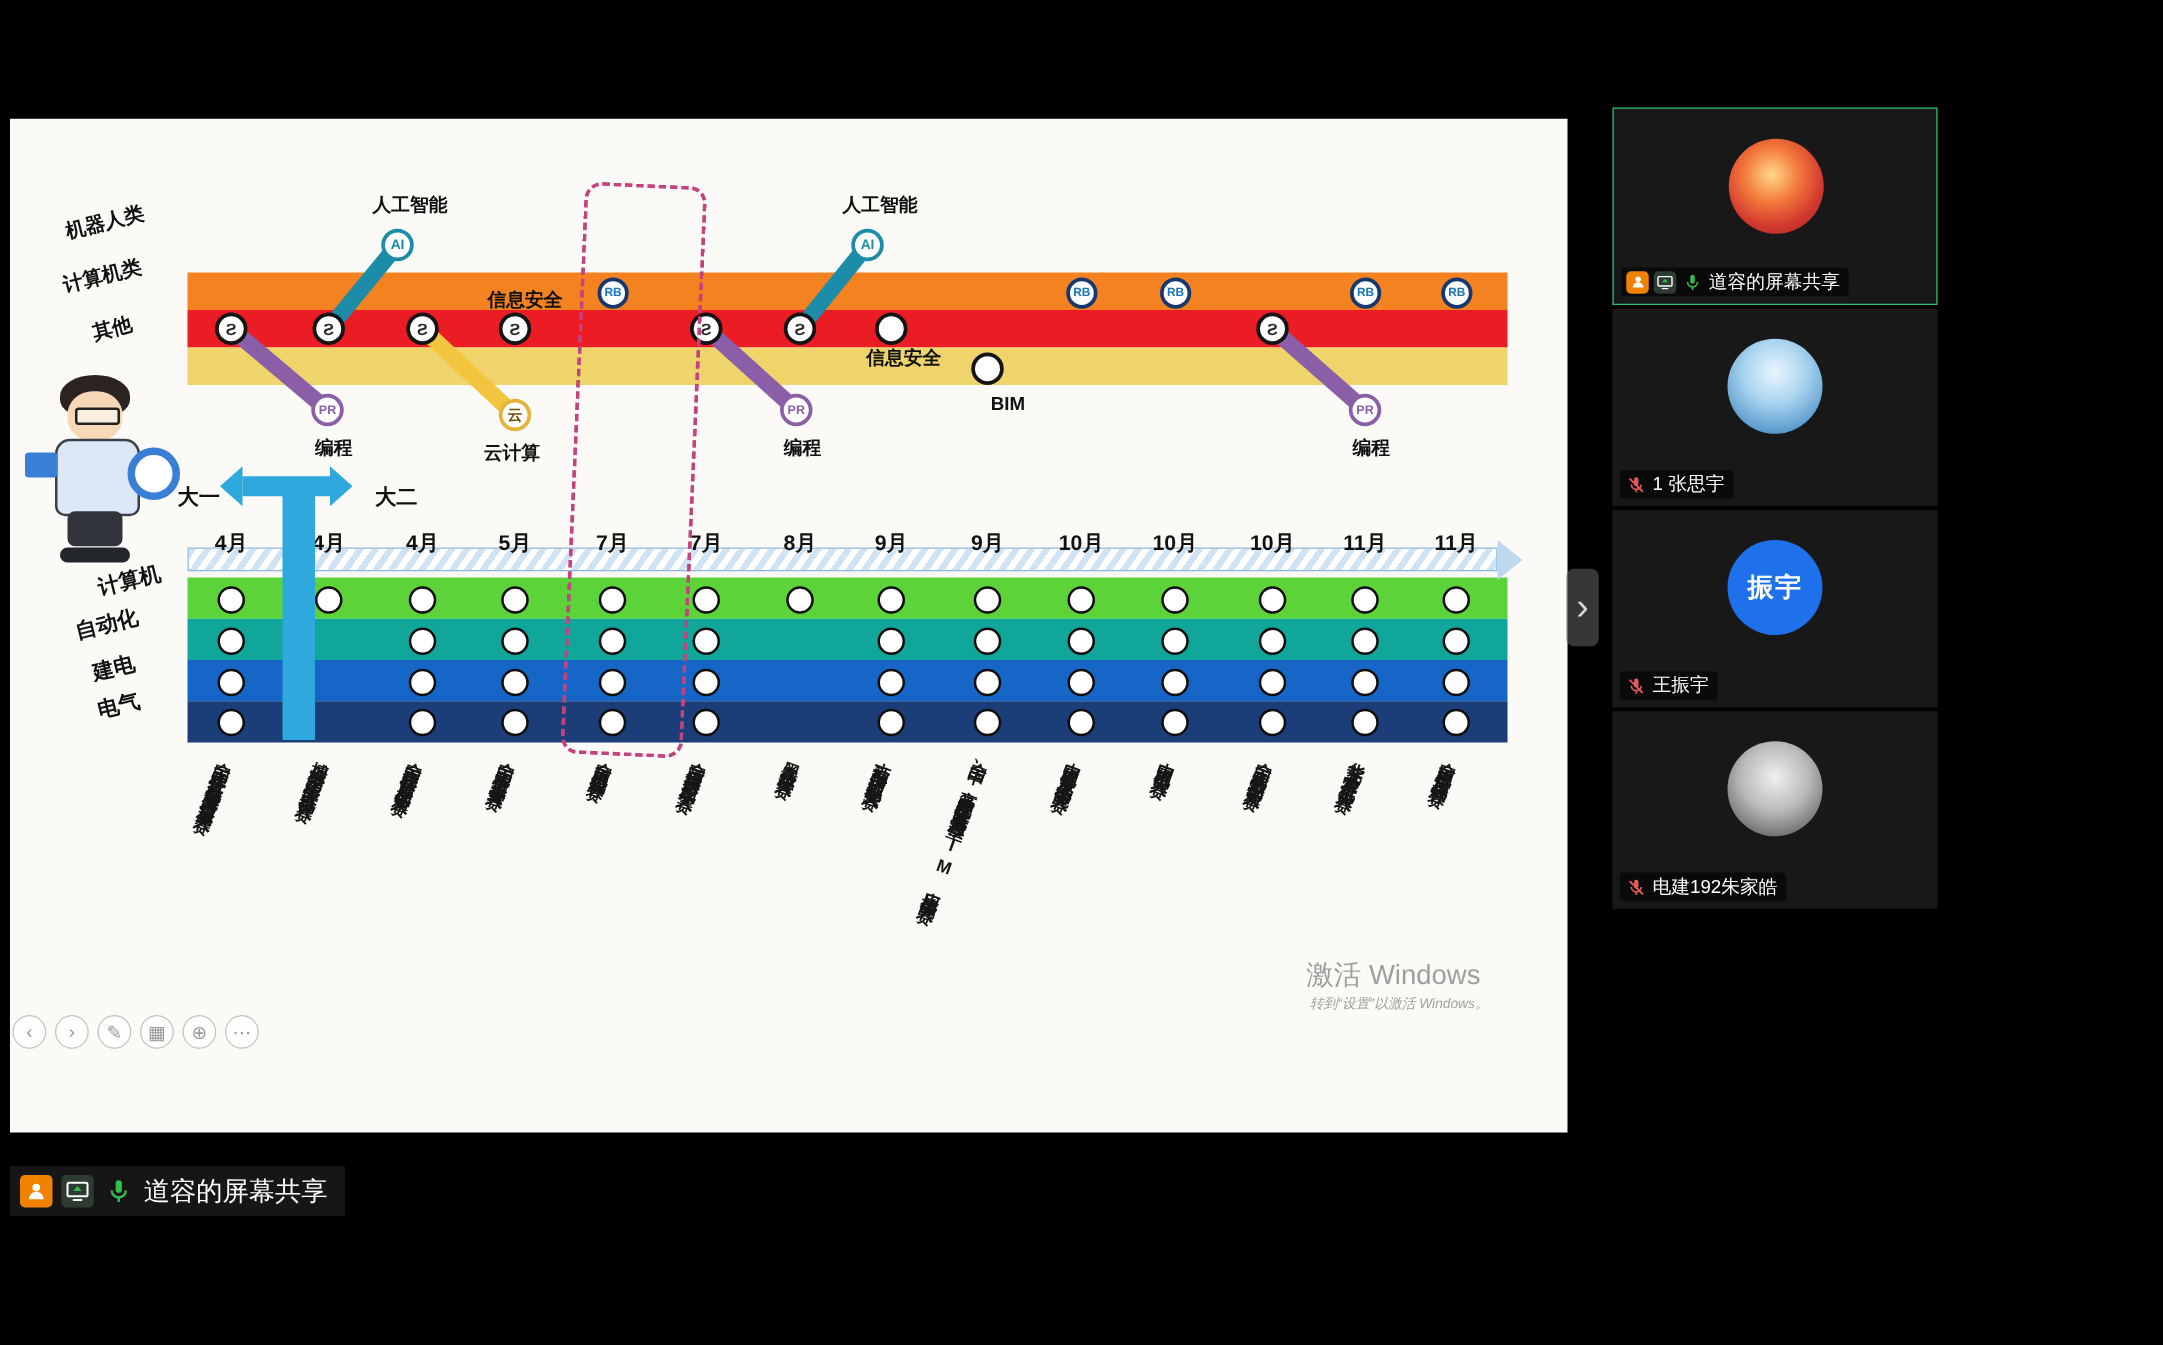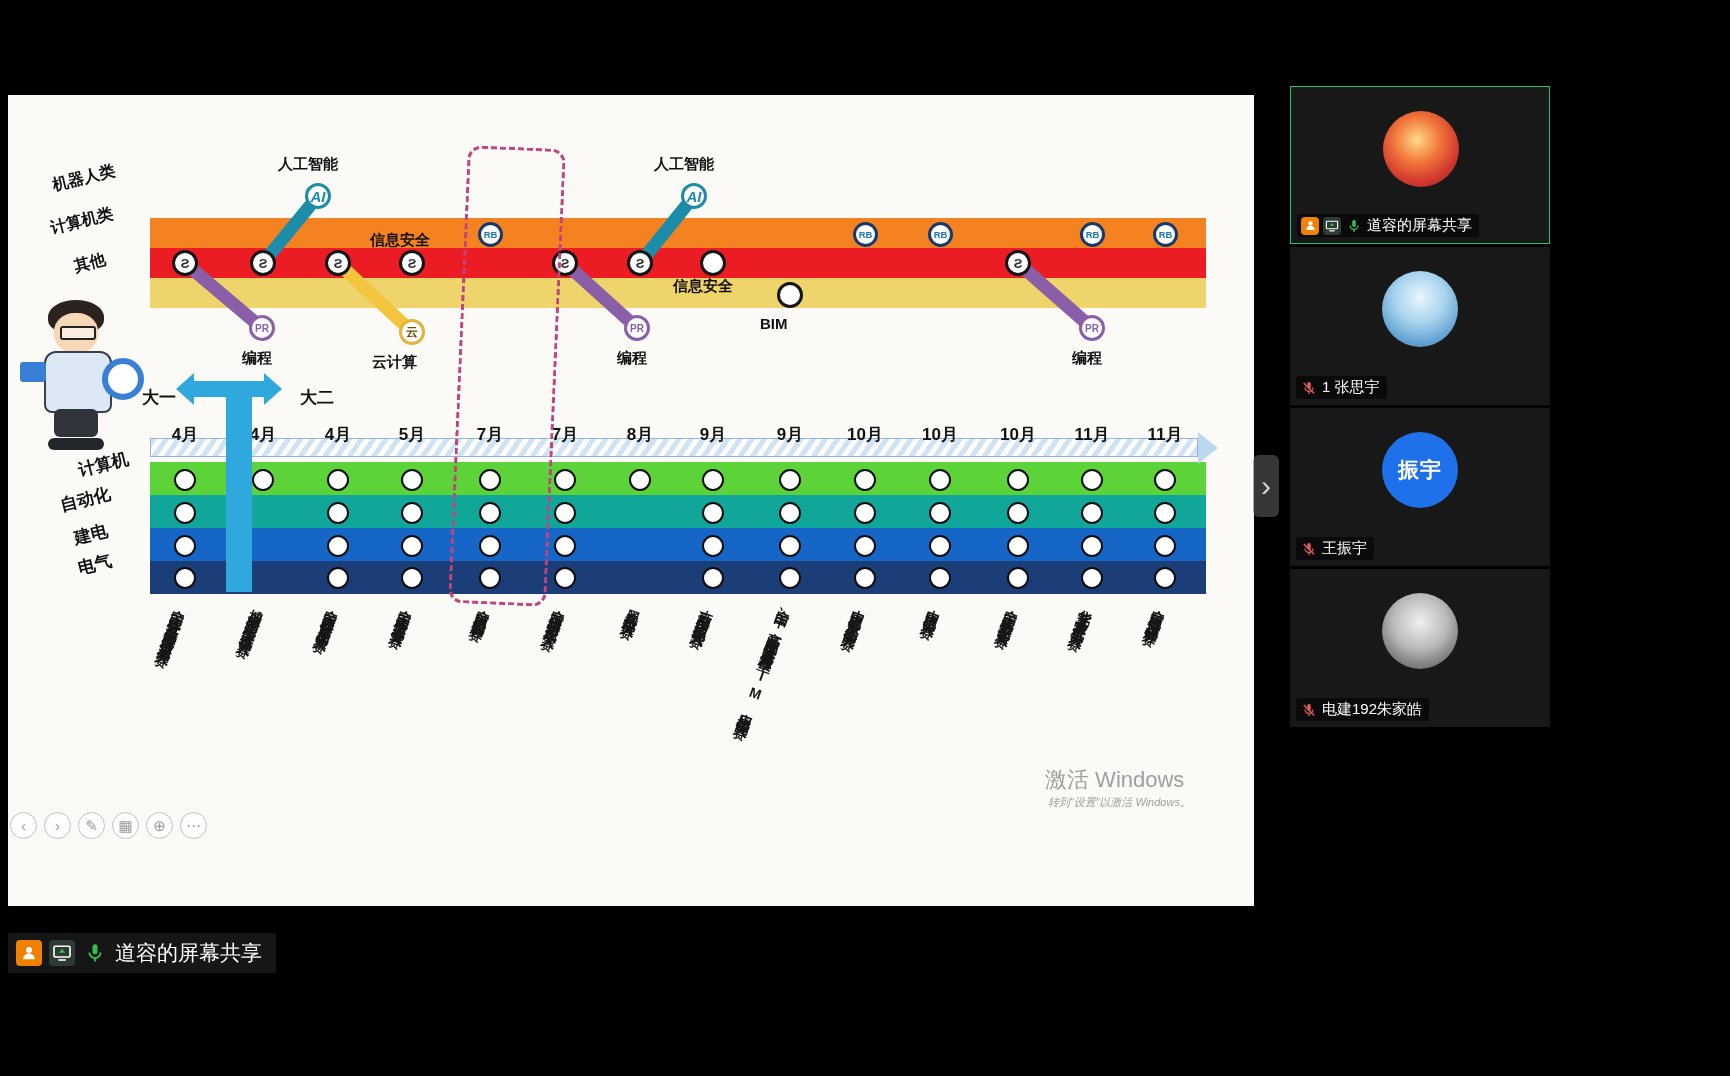--- a/index.html
+++ b/index.html
@@ -27,7 +27,7 @@
   .st.pr{border-color:#8A5FA8;color:#8A5FA8;font-size:10px;}
   .st.cloud{border-color:#E3B33C;color:#6b5200;font-size:12px;}
 
-  .lbl{position:absolute;font-weight:bold;font-size:15px;color:#111;text-align:left;z-index:9;}
+  .lbl{position:absolute;font-weight:bold;font-size:15px;color:#111;text-align:right;z-index:9;}
 
   
   .legend,.track{position:absolute;font-weight:bold;color:#111;transform:rotate(-14deg);z-index:4;white-space:nowrap;}

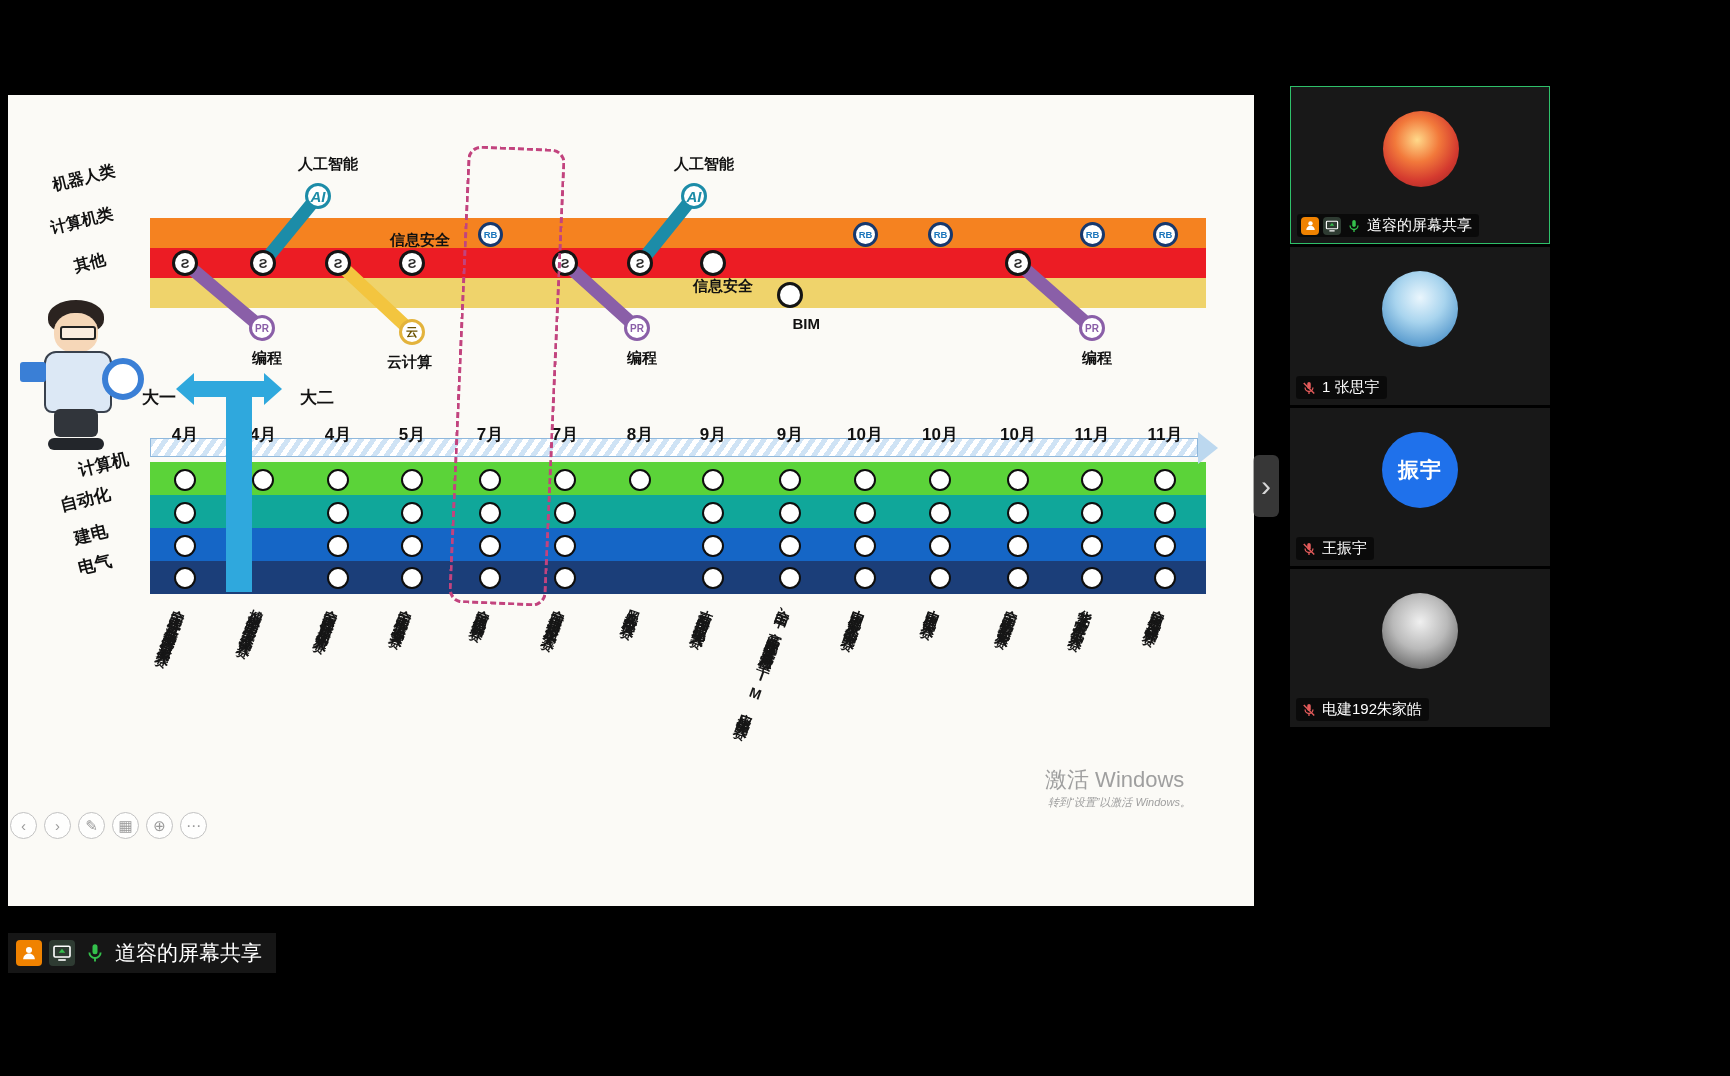--- a/index.html
+++ b/index.html
@@ -23,7 +23,7 @@
       box-sizing:border-box;display:flex;align-items:center;justify-content:center;font-weight:bold;z-index:8;}
   .st.s{font-size:13px;color:#2a2a2a;}
   .st.rb{width:25px;height:25px;border-color:#16386e;color:#1b75bb;font-size:9.5px;letter-spacing:0;}
-  .st.ai{border-color:#1C8CA8;color:#1C8CA8;font-size:15px;font-style:italic;}
+  .st.ai{border-color:#1C8CA8;color:#1C8CA8;font-size:11px;}
   .st.pr{border-color:#8A5FA8;color:#8A5FA8;font-size:10px;}
   .st.cloud{border-color:#E3B33C;color:#6b5200;font-size:12px;}
 

